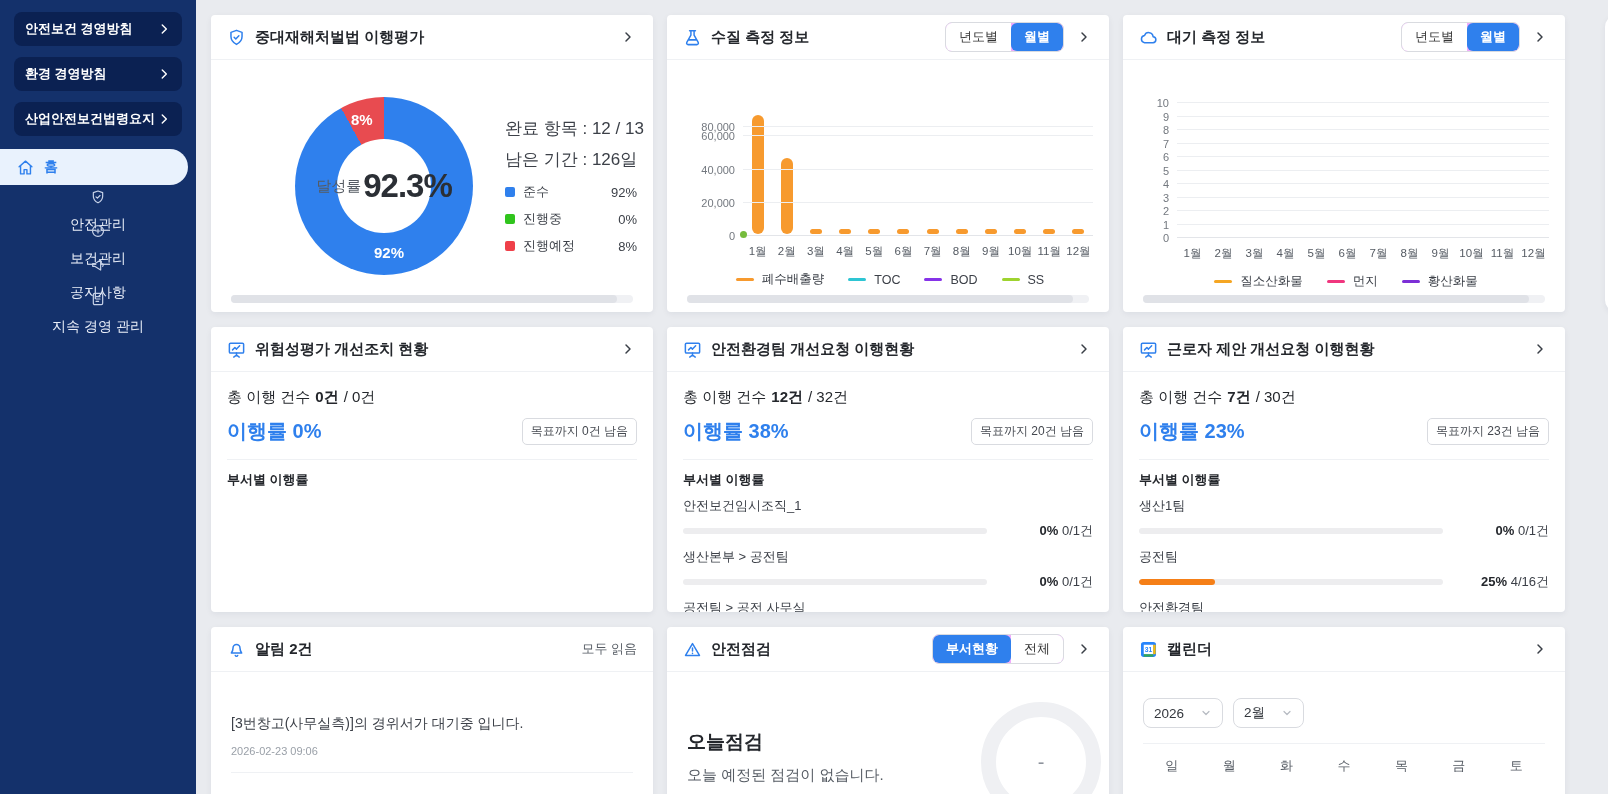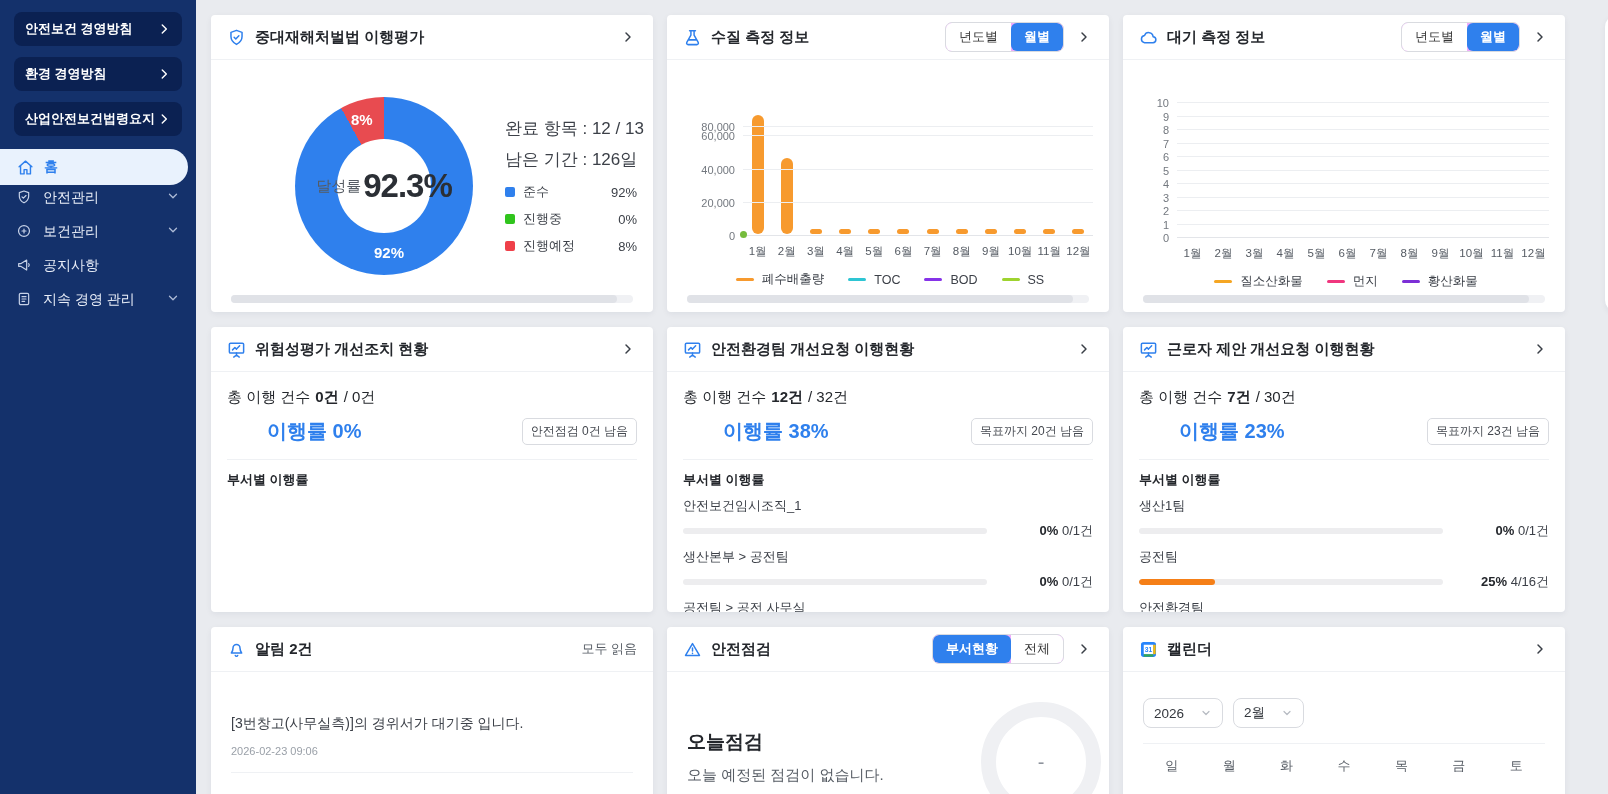--- a/index.html
+++ b/index.html
@@ -16,8 +16,8 @@
   .home-item { margin:13px 8px 4px 0; width:188px; height:36px; background:#E9F2FD; border-radius:0 18px 18px 0;
     display:flex; align-items:center; gap:10px; padding-left:17px; color:#2F80ED; font-weight:bold; font-size:14px; cursor:pointer; white-space:nowrap; }
   .home-item svg { width:17px; height:17px; }
-  .menu-item { height:34px; display:flex; gap:11px; padding:0 16px; color:#E9EEF8;
-    font-size:14px; cursor:pointer; white-space:nowrap; }
+  .menu-item { height:34px; display:flex; align-items:center; gap:11px; padding:0 16px; color:#E9EEF8;
+    font-size:14px; cursor:pointer; white-space:nowrap;flex-direction:column; }
   .menu-item svg.mi { width:16px; height:16px; flex:none; }
   .menu-item .chev { margin-left:auto; width:14px; height:14px; }
 

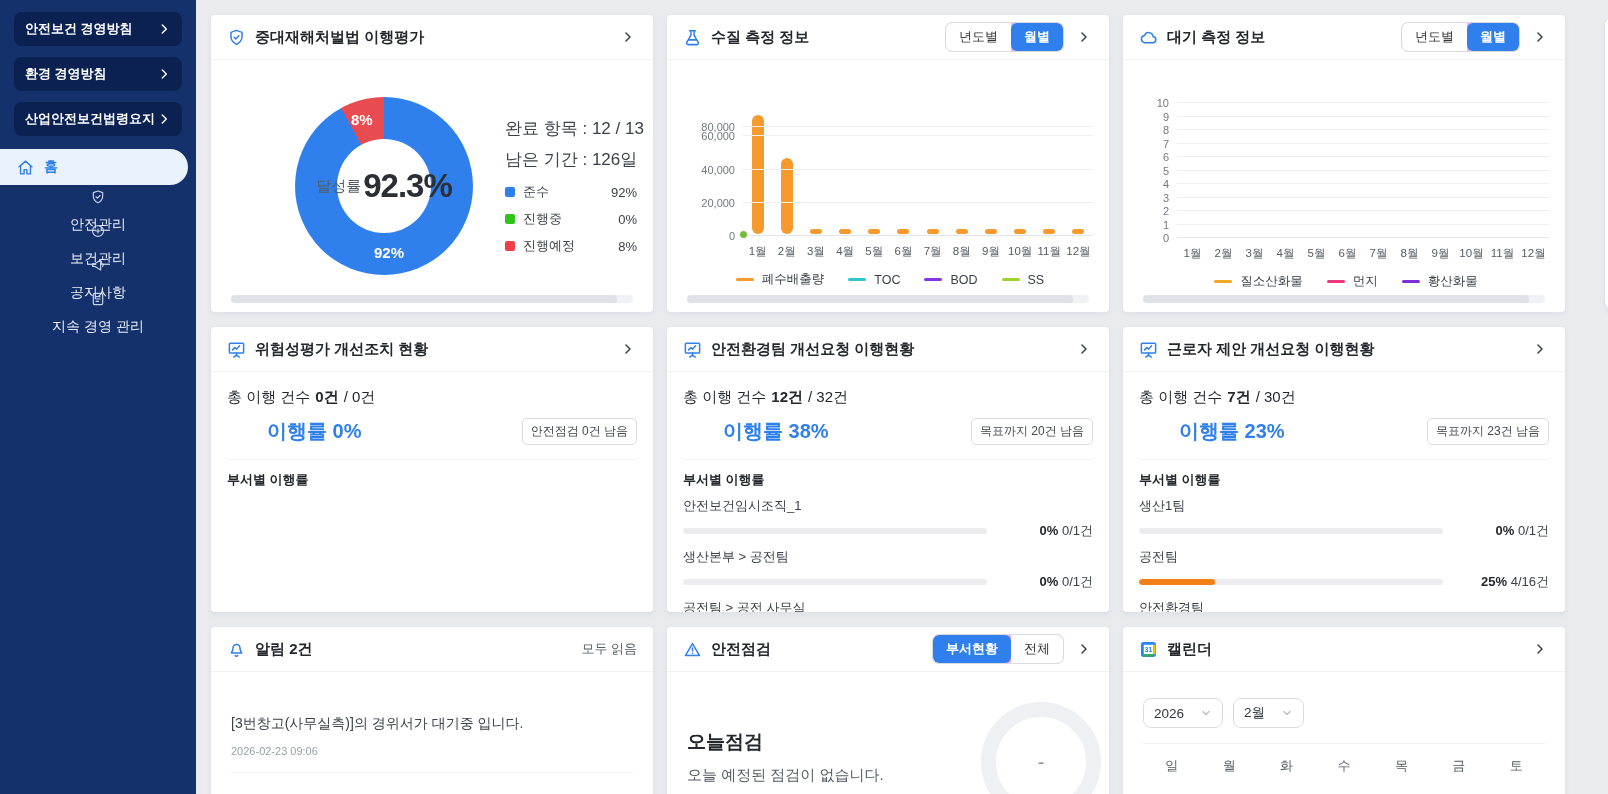--- a/index.html
+++ b/index.html
@@ -81,7 +81,7 @@
   .total { display:flex; gap:5px; align-items:baseline; font-size:15px; color:#24272C; margin-top:2px; white-space:nowrap; }
   .total strong { font-weight:bold; }
   .rate-row { display:flex; justify-content:space-between; align-items:center; margin-top:11px; }
-  .rate { font-size:20px; font-weight:bold; color:#2F80ED; white-space:nowrap;margin-left:40px; }
+  .rate { font-size:20px; font-weight:bold; color:#2F80ED; white-space:nowrap; }
   .goal-badge { border:1px solid #D9DBE0; border-radius:5px; padding:4px 8px; font-size:12px; color:#44484F; background:#fff; white-space:nowrap; }
   .pdivider { border-top:1px solid #EFF1F4; margin-top:14px; }
   .sect-label { font-size:13px; font-weight:bold; color:#24272C; margin-top:11px; white-space:nowrap; }

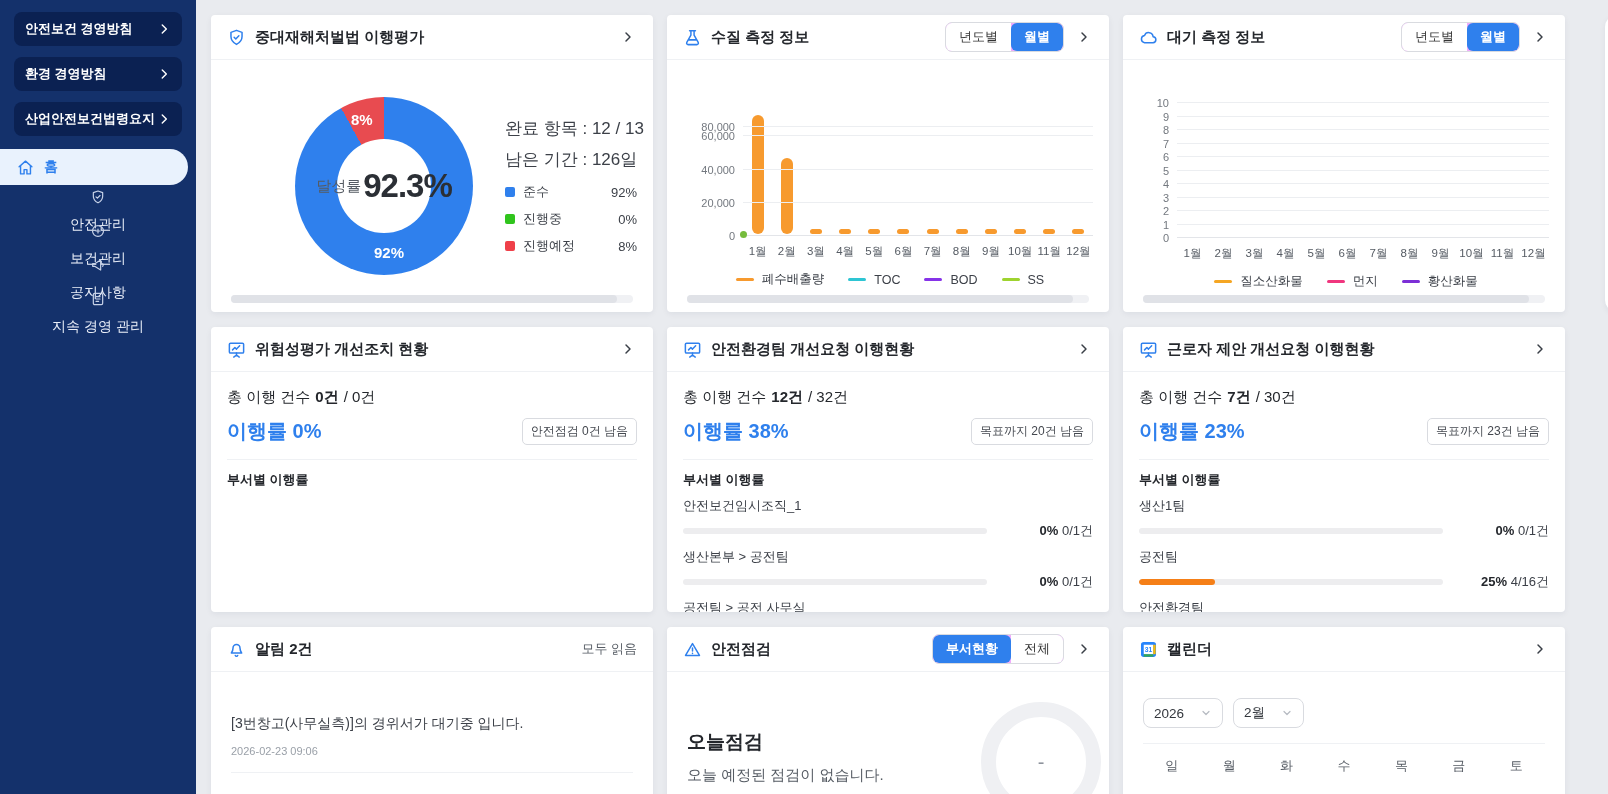--- a/index.html
+++ b/index.html
@@ -479,7 +479,7 @@
           </div>
           <div class="rate-row">
             <span class="rate">이행률 0%</span>
-            <span class="goal-badge">안전점검 0건 남음</span>
+            <span class="goal-badge">목표까지 0건 남음</span>
           </div>
           <div class="pdivider"></div>
           <div class="sect-label">부서별 이행률</div>

